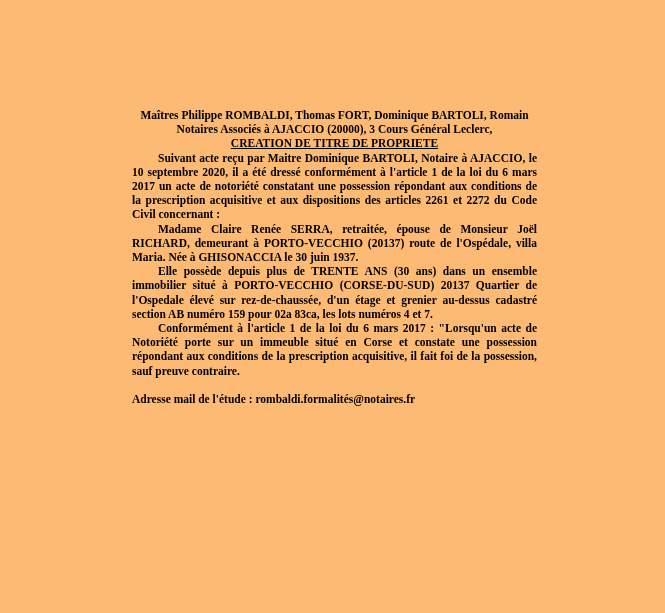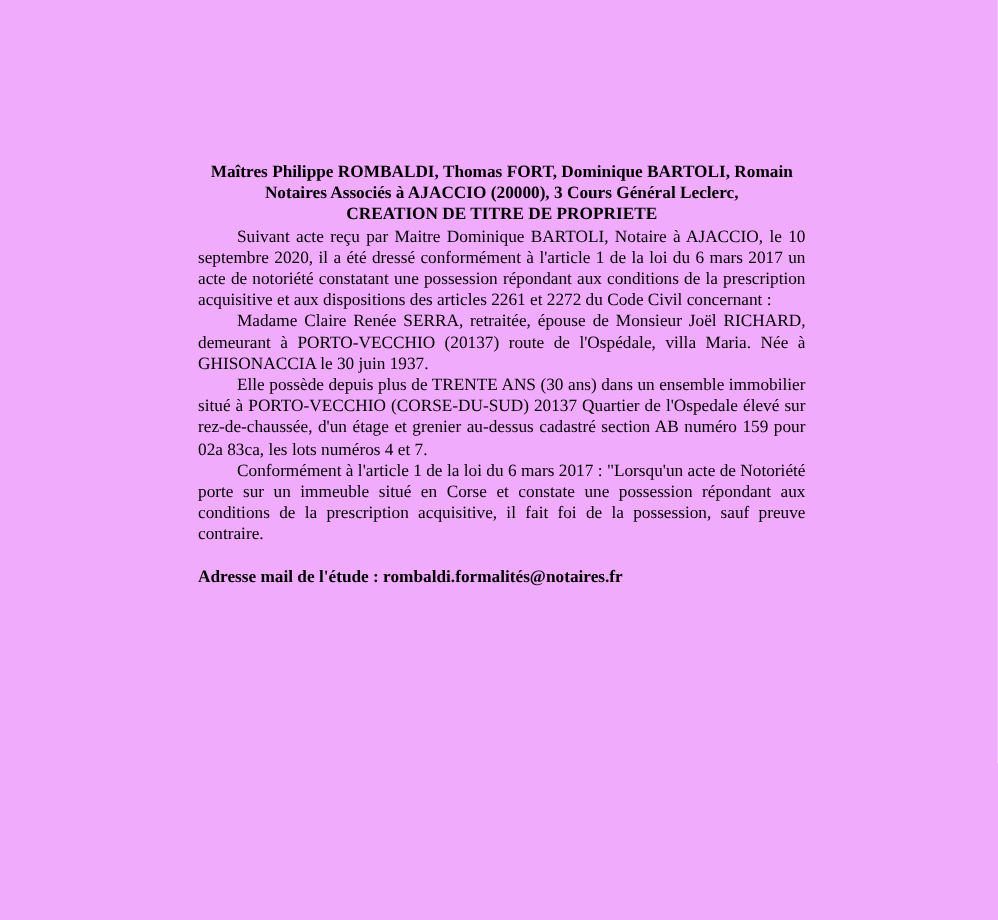--- a/index.html
+++ b/index.html
@@ -18,7 +18,7 @@
     position: relative;
     width: 665px;
     height: 613px;
-    background: #f0abfc;
+    background: #fdba74;
     box-sizing: border-box;
   }
   .doc-body {

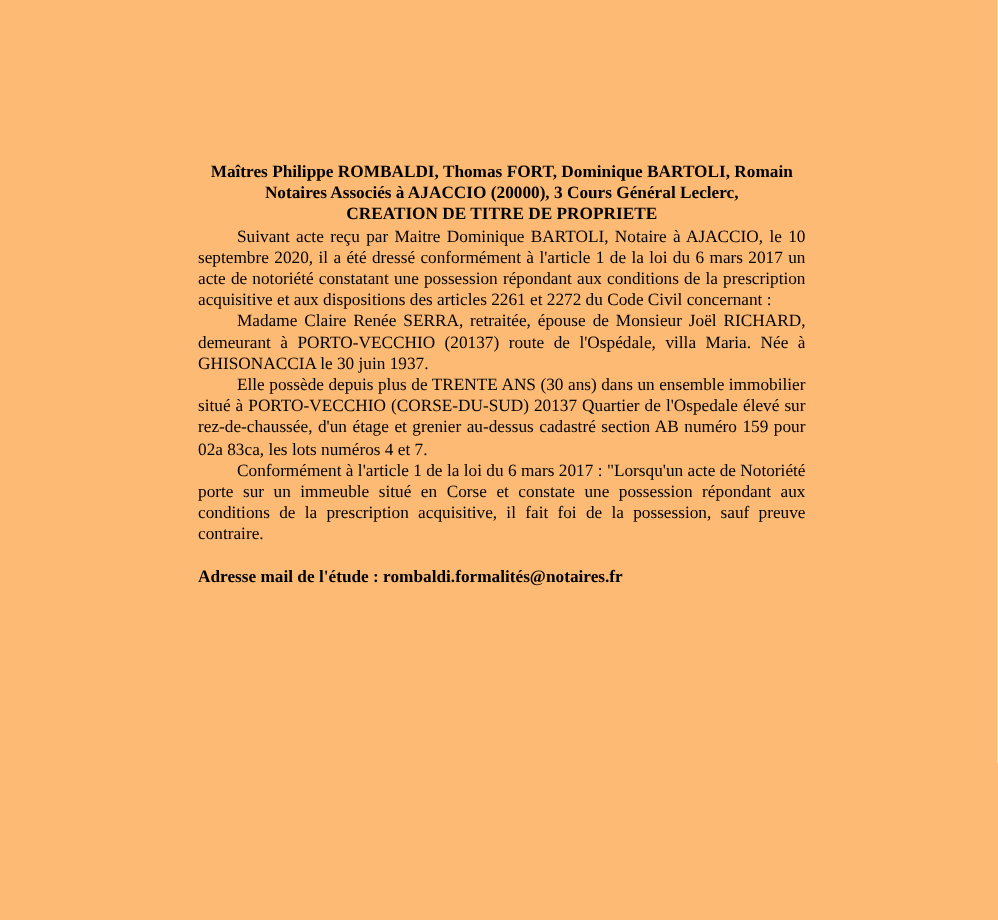--- a/index.html
+++ b/index.html
@@ -34,6 +34,7 @@
     line-height: 14.2px;
   }
   .heading-underline {
+    text-decoration: underline;
   }
   .para {
     text-align: justify;

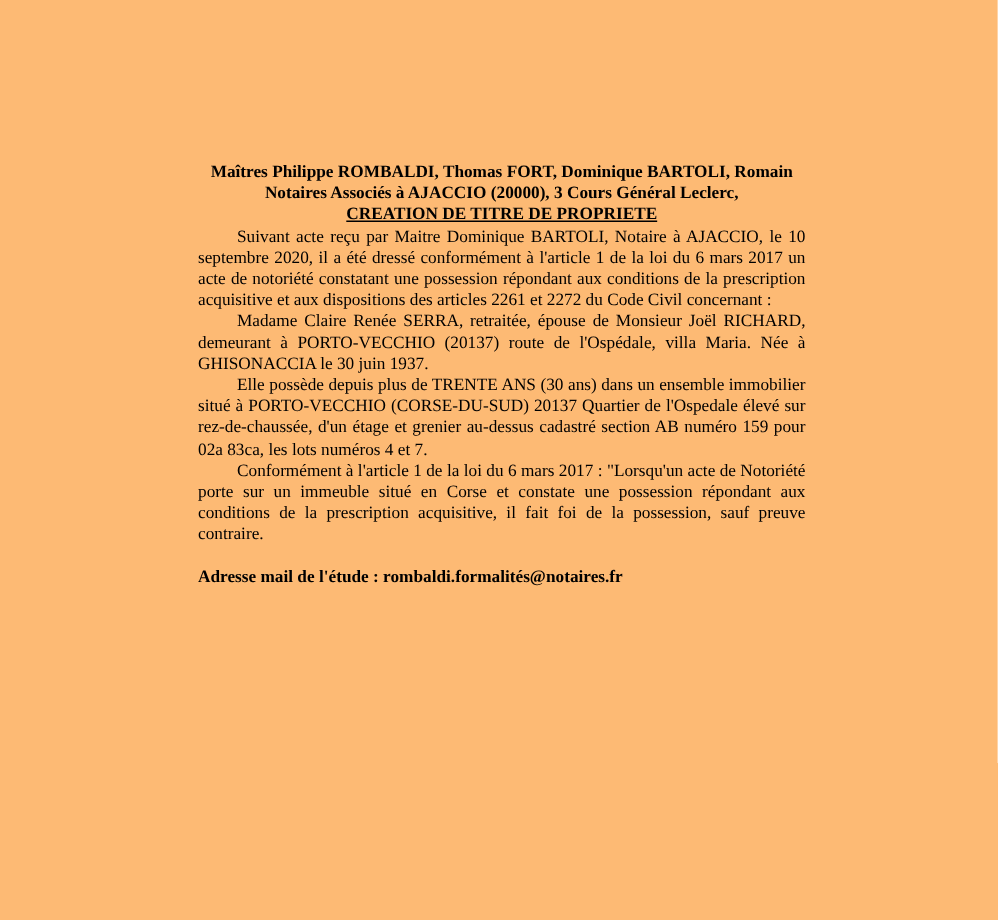--- a/index.html
+++ b/index.html
@@ -38,7 +38,7 @@
   }
   .para {
     text-align: justify;
-    font-weight: normal;
+    font-weight: bold;
     font-size: 11.5px;
     line-height: 14.2px;
     text-indent: 26px;

